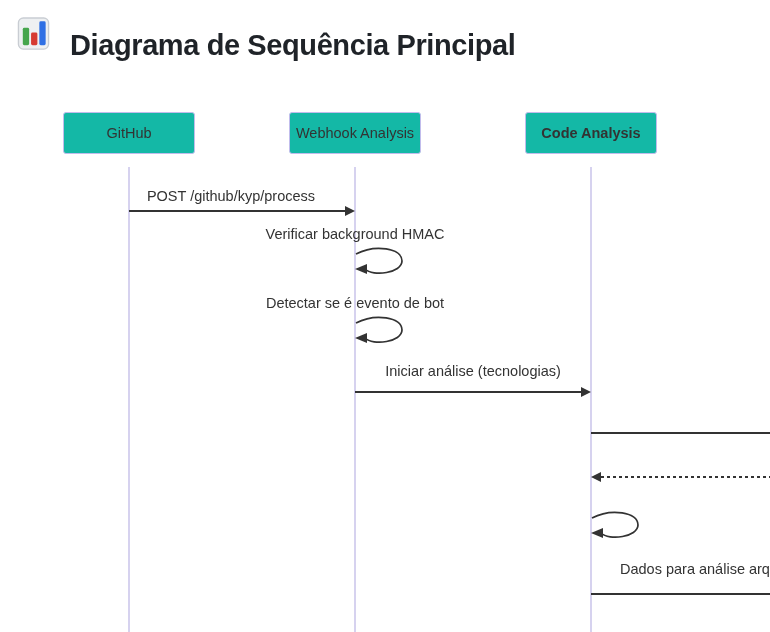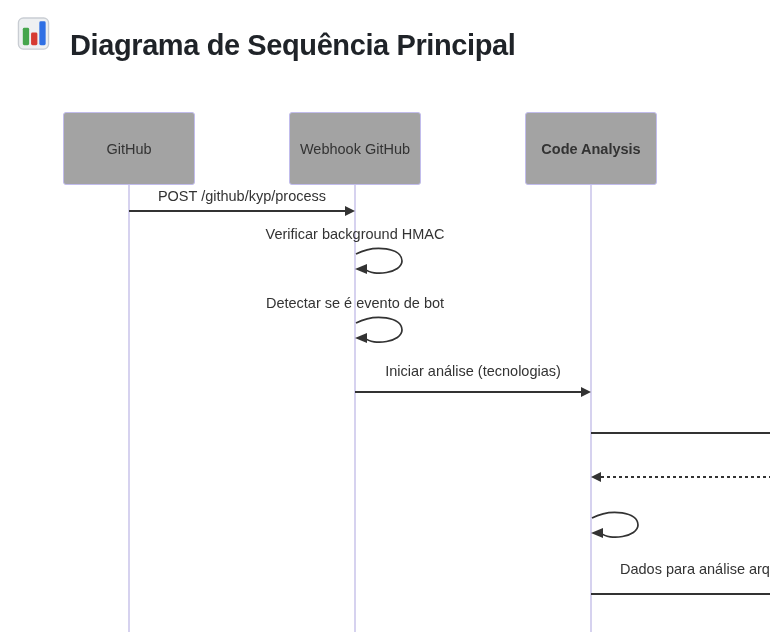--- a/index.html
+++ b/index.html
@@ -22,8 +22,8 @@
     background:#d6d2ef;
   }
   .actor{
-    position:absolute;top:112px;width:132px;height:73px;box-sizing:border-box;
-    background:#a3a3a3;border:1px solid #c1bcec;border-radius:3px;
+    position:absolute;top:112px;width:132px;height:42px;box-sizing:border-box;
+    background:#14b8a6;border:1px solid #c1bcec;border-radius:3px;
     display:flex;align-items:center;justify-content:center;
     font-size:14.5px;color:#333;white-space:nowrap;
   }

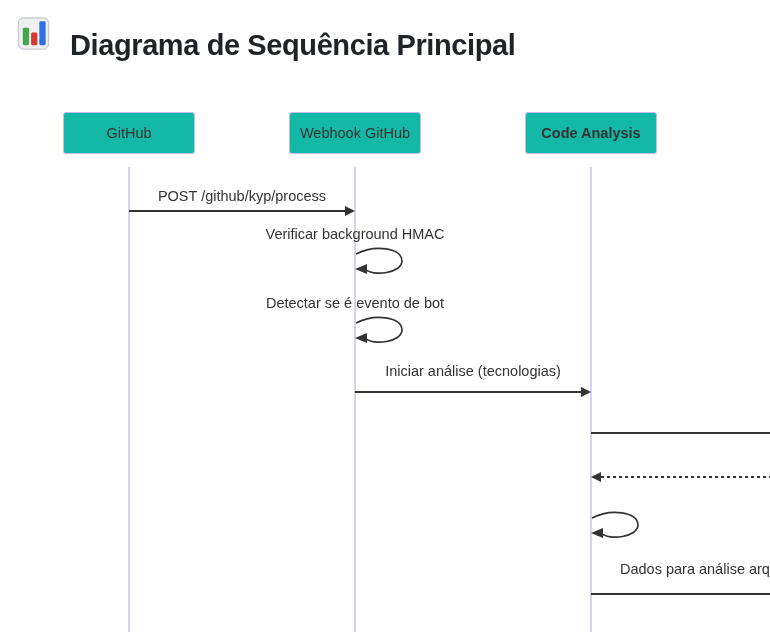--- a/index.html
+++ b/index.html
@@ -76,7 +76,7 @@
       <span>GitHub</span>
     </div>
     <div class="actor" style="left:289px;">
-      <span>Webhook GitHub</span>
+      <span>Webhook Analysis</span>
     </div>
     <div class="actor" style="left:525px;font-weight:bold;">
       <span>Code Analysis</span>

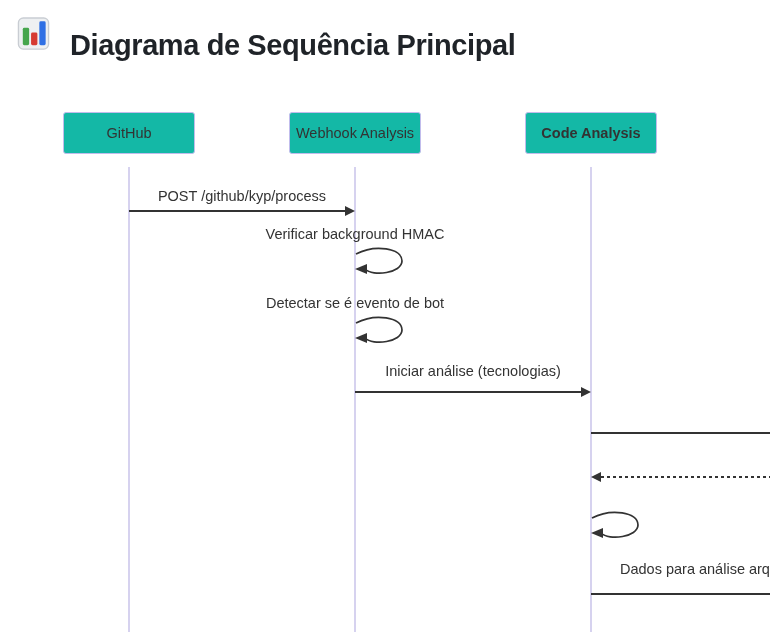--- a/index.html
+++ b/index.html
@@ -82,7 +82,7 @@
       <span>Code Analysis</span>
     </div>
 
-    <div class="msg-label" style="left:129px;width:226px;top:188px;">POST /github/kyp/process</div>
+    <div class="msg-label" style="left:118px;width:226px;top:188px;">POST /github/kyp/process</div>
     <div class="msg-line" style="left:129px;width:217px;top:210px;"></div>
     <div class="arrow-right" style="left:345px;top:206px;"></div>
 

